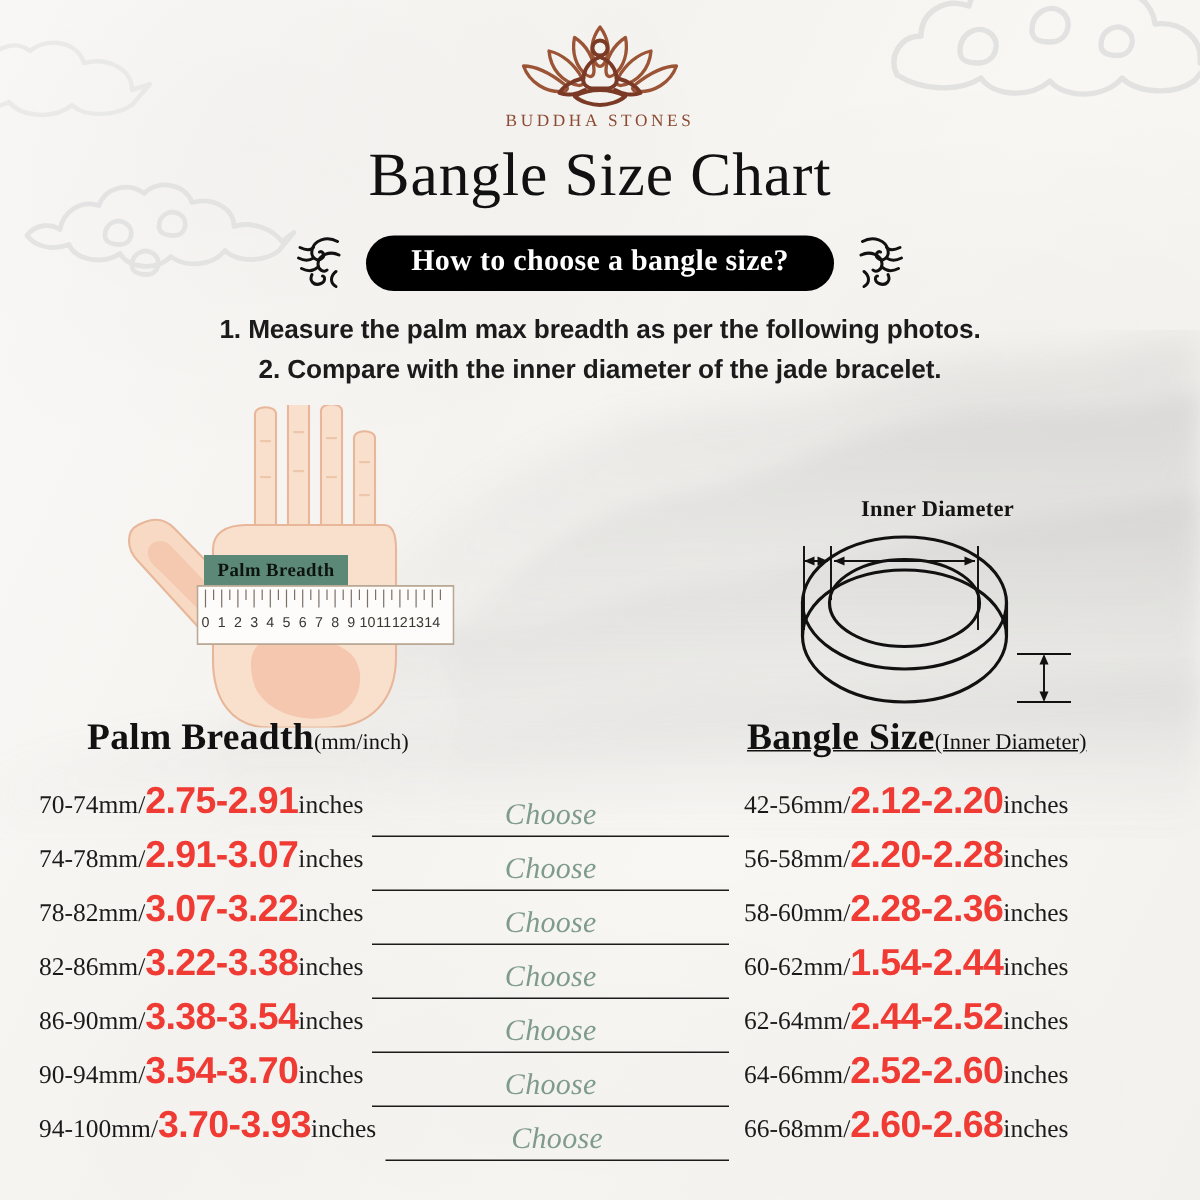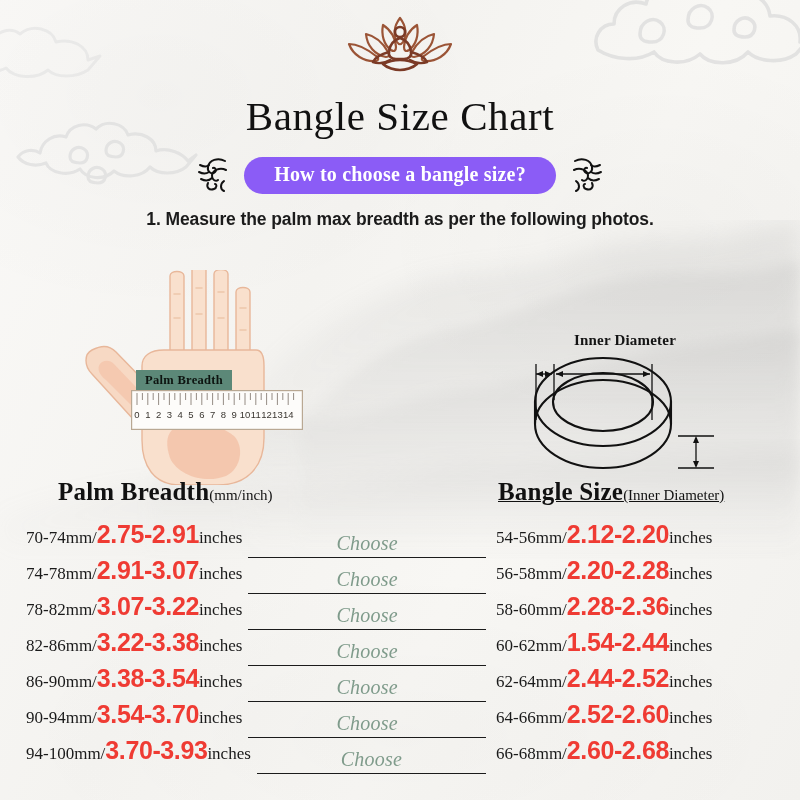--- a/index.html
+++ b/index.html
@@ -201,6 +201,7 @@
       <path d="M44,52 C48,56 56,58 61,58 C66,58 74,56 78,52 C72,49 66,48 61,48 C56,48 50,49 44,52 Z"></path>
     </g>
   </svg>
+  <div id="logo-wordmark">BUDDHA STONES</div>
 </div>
 
 <div id="page-title">Bangle Size Chart</div>

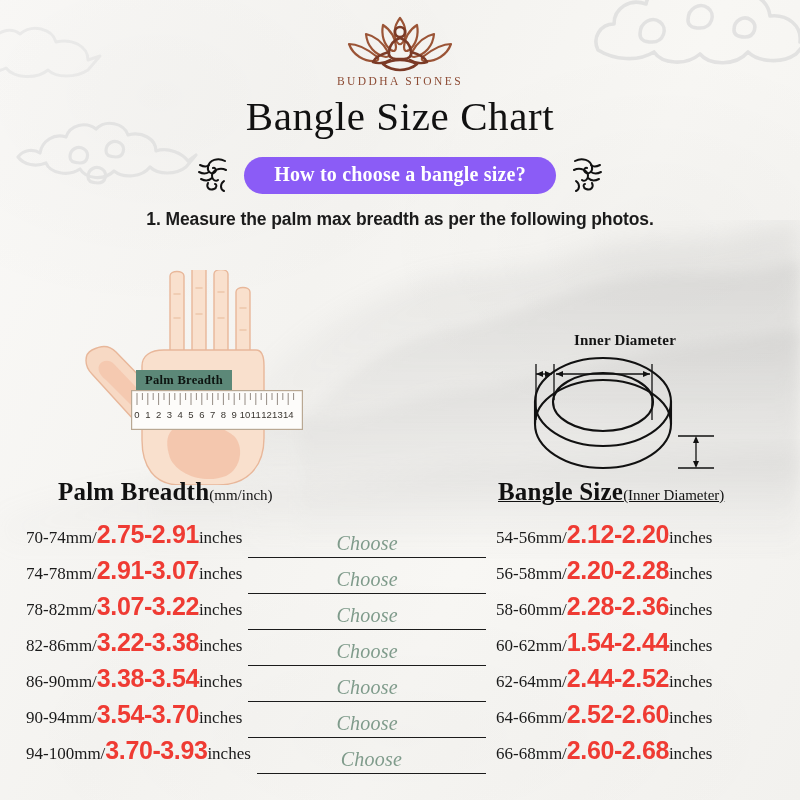--- a/index.html
+++ b/index.html
@@ -45,7 +45,7 @@
     display:flex;align-items:center;justify-content:center;gap:14px;
   }
   #banner-pill{
-    background:#8b5cf6;color:#fff;border-radius:22px;
+    background:#000000;color:#fff;border-radius:22px;
     padding:6px 30px 8px 30px;
     font-family:"Liberation Serif", serif;
     font-size:20px;font-weight:bold;letter-spacing:.2px;white-space:nowrap;

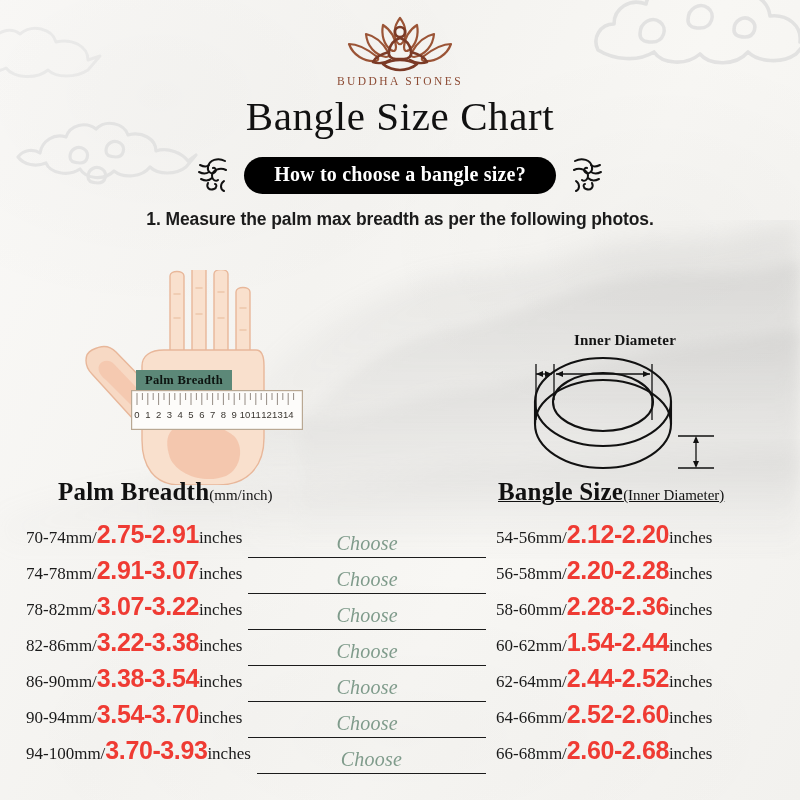--- a/index.html
+++ b/index.html
@@ -234,6 +234,7 @@
 
 <div id="instructions">
   <div class="instr-line">1. Measure the palm max breadth as per the following photos.</div>
+  <div class="instr-line">2. Compare with the inner diameter of the jade bracelet.</div>
 </div>
 
 <svg id="hand-figure" viewBox="0 0 370 215">

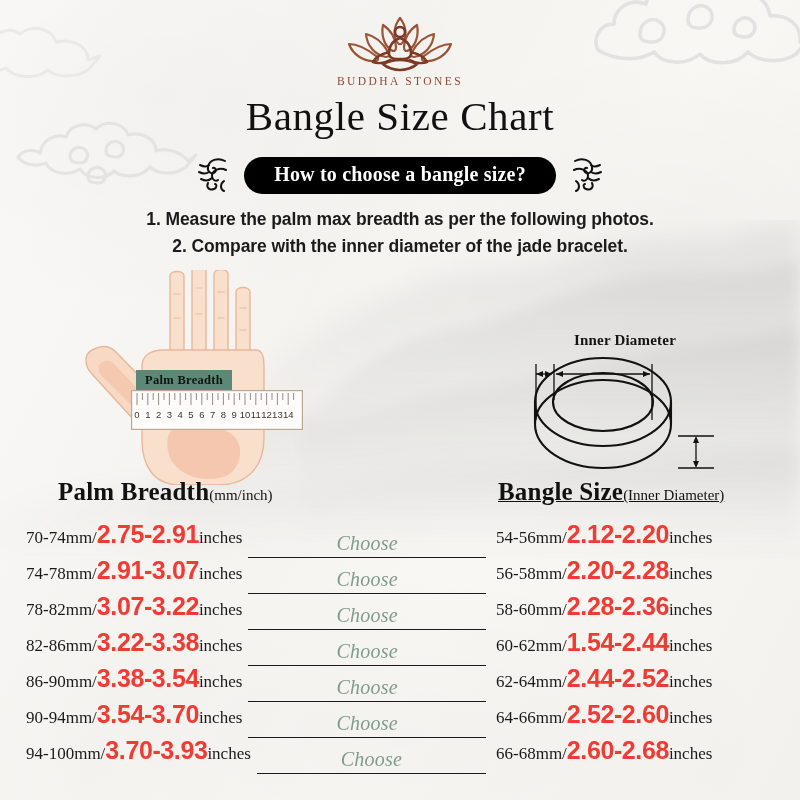--- a/index.html
+++ b/index.html
@@ -421,7 +421,7 @@
 
 <div class="size-table" id="bangle-table">
     <div class="size-row">
-      <span class="mm">54-56mm/</span>
+      <span class="mm">42-56mm/</span>
       <span class="inch">2.12-2.20</span>
       <span class="unit">inches</span>
     </div>

